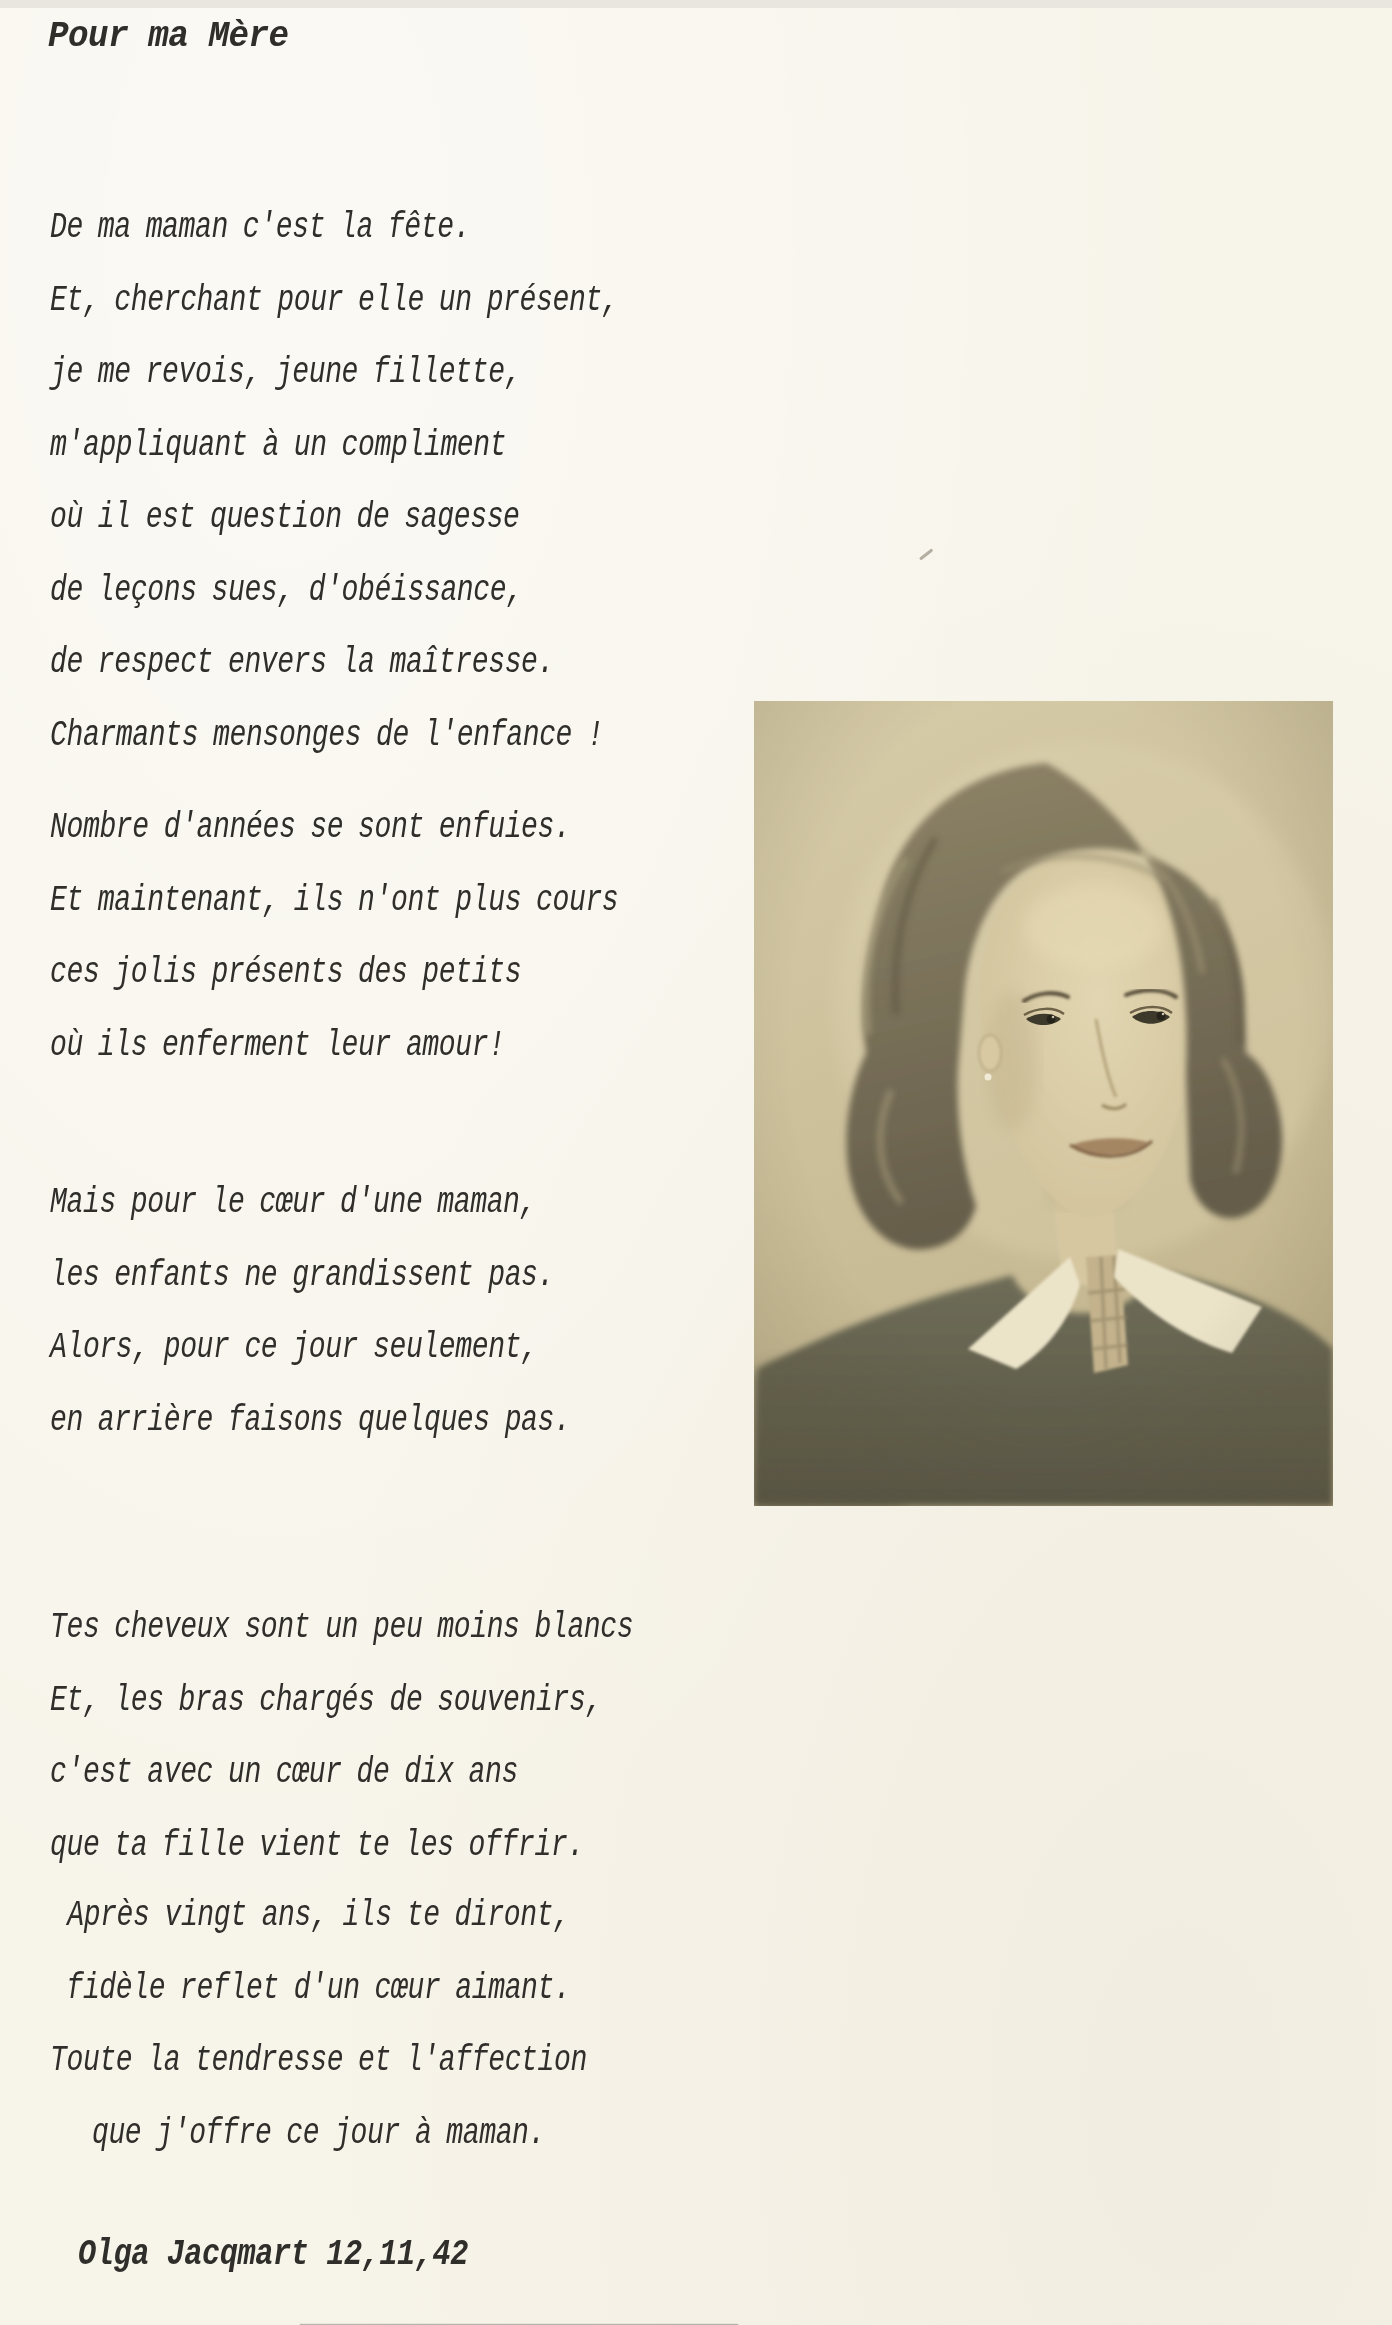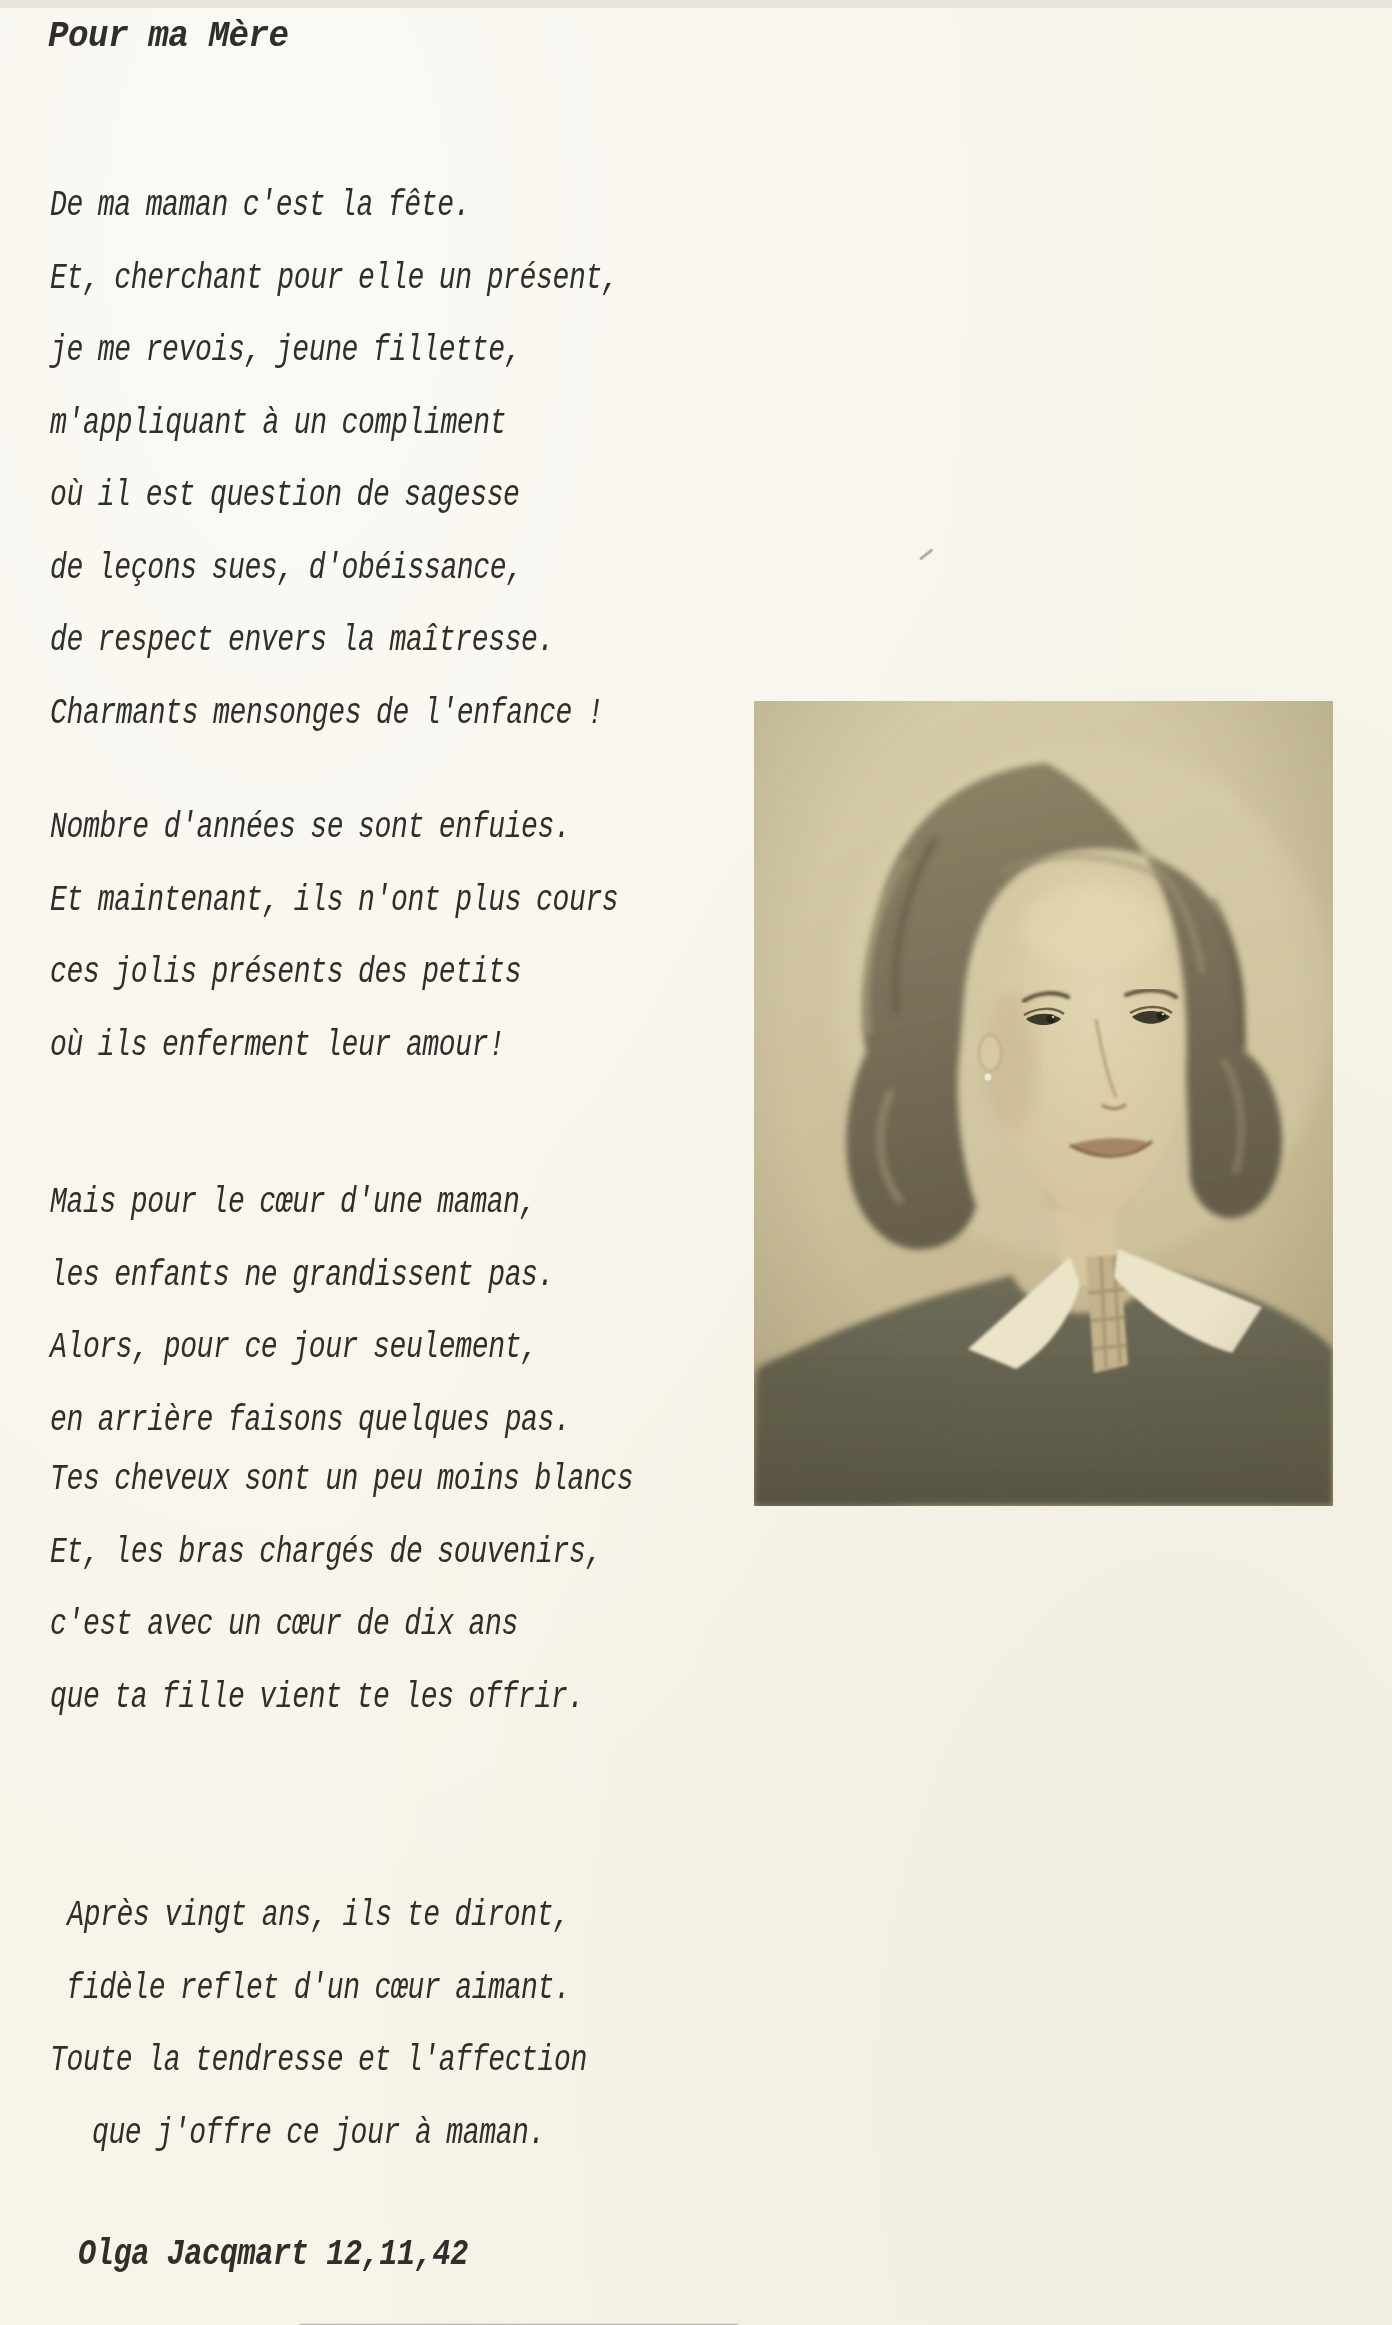--- a/index.html
+++ b/index.html
@@ -28,7 +28,7 @@
     transform:scaleX(.78);transform-origin:0 50%;
     letter-spacing:-.5px;word-spacing:-2px;
   }
-  .stanza-1{top:162px;}
+  .stanza-1{top:184px;}
   .stanza-2{top:784px;}
   .stanza-3{top:1159px;}
   .stanza-4{top:1436px;}

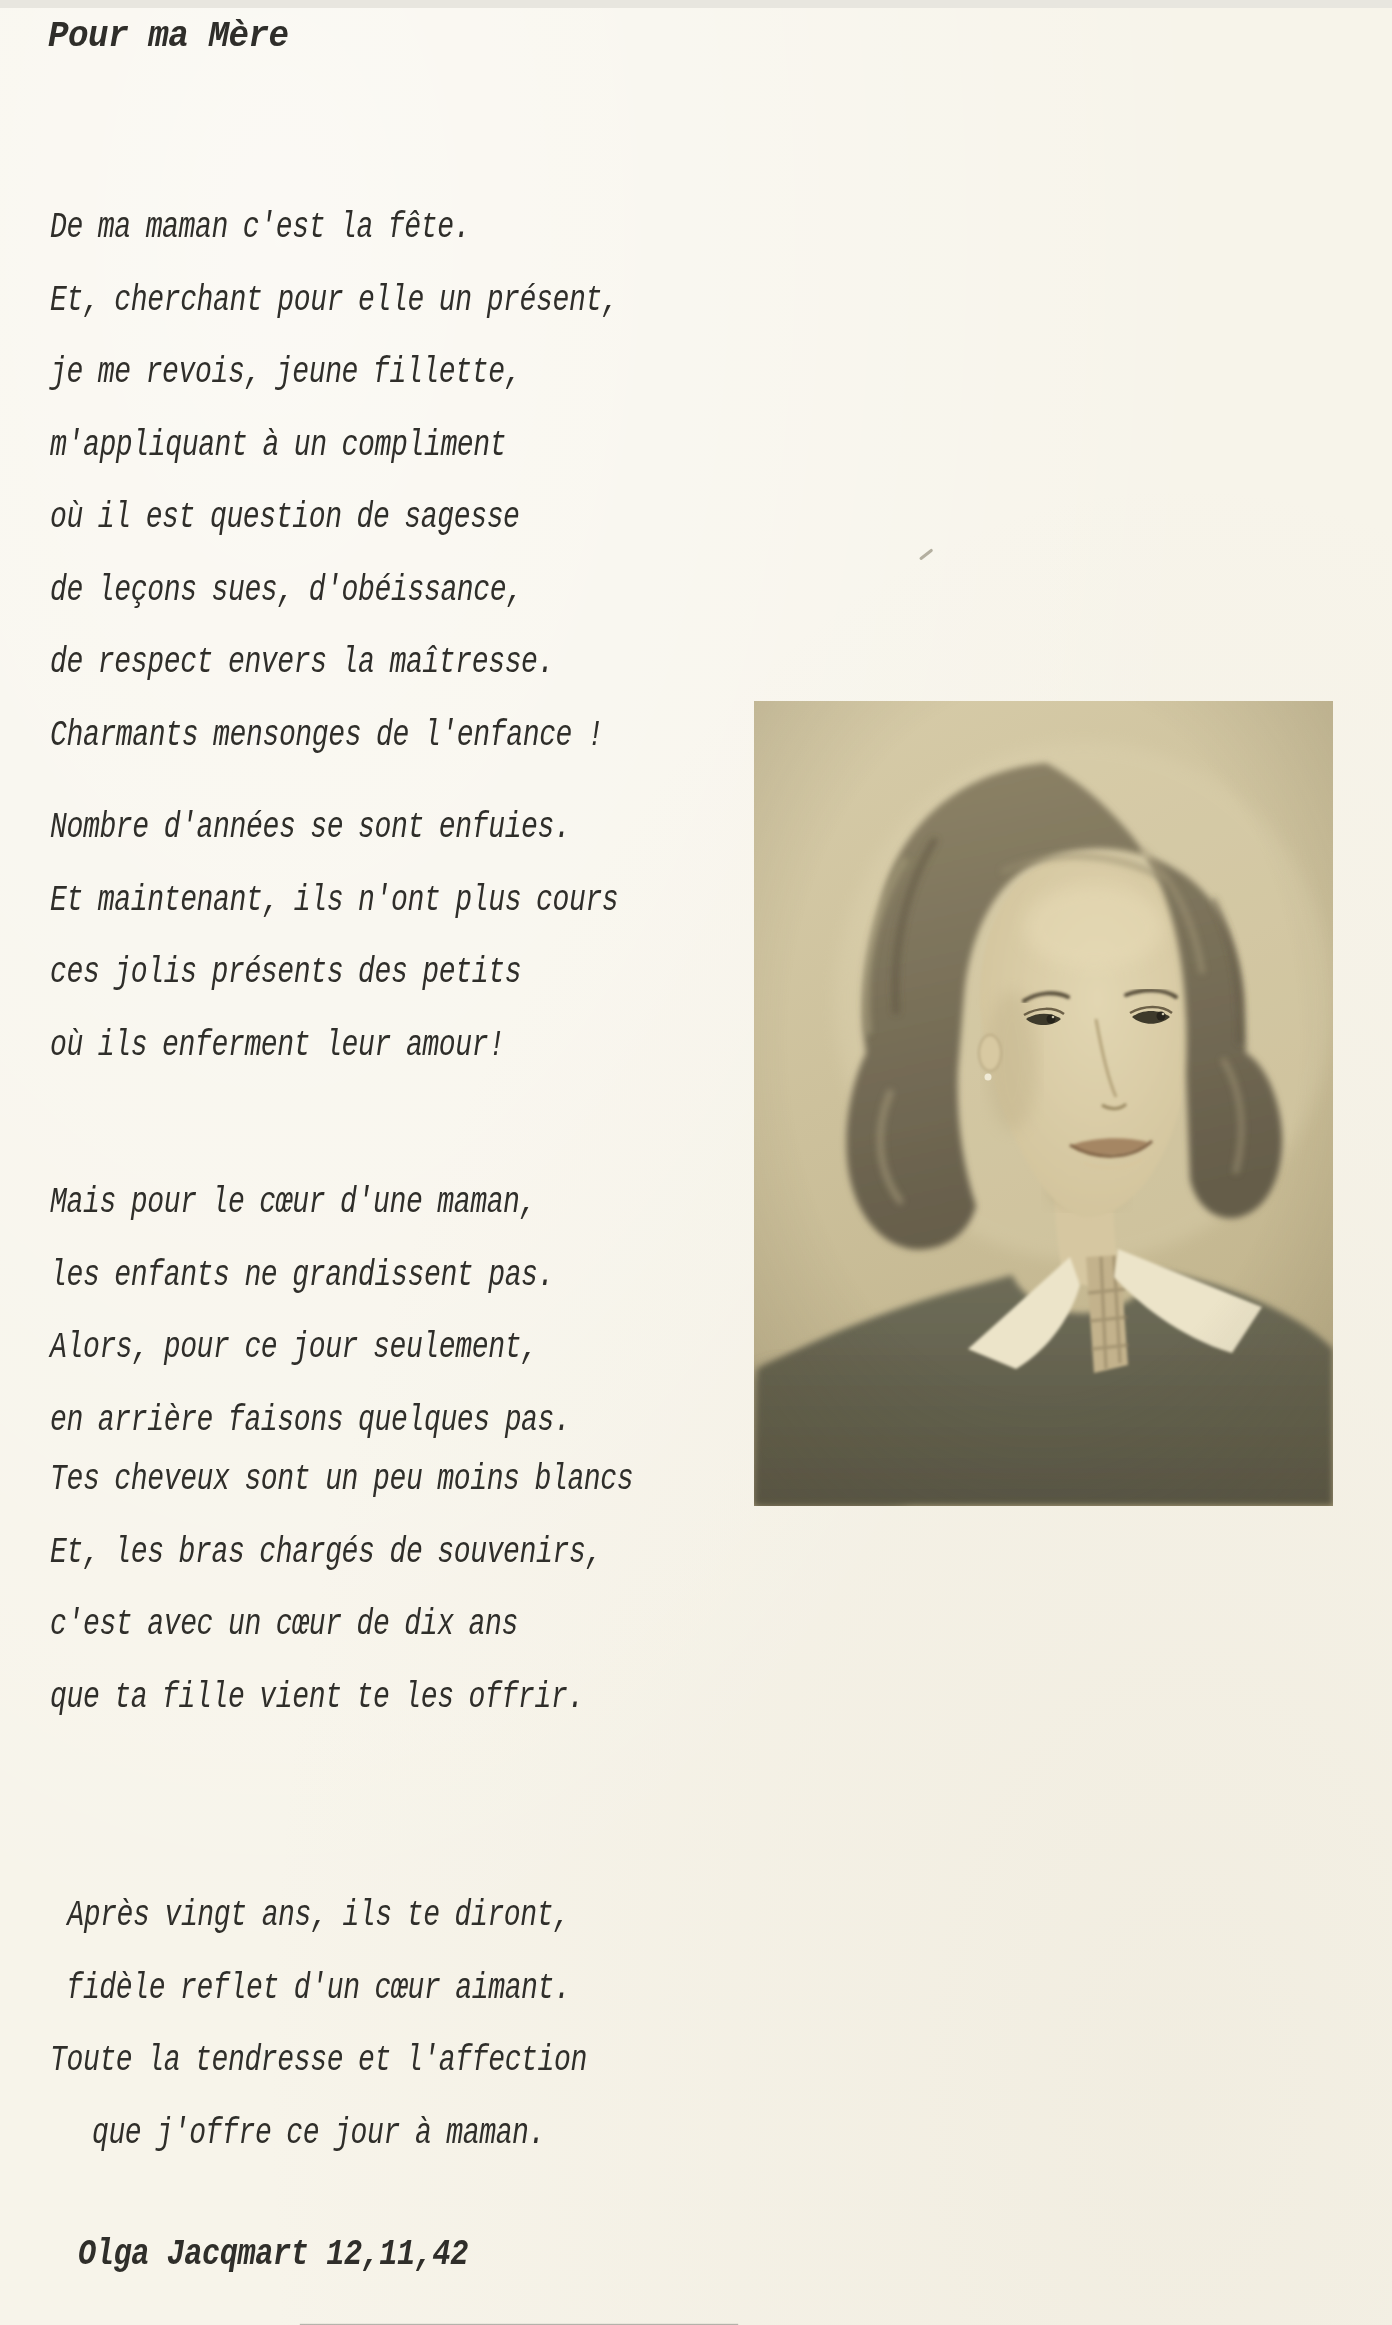--- a/index.html
+++ b/index.html
@@ -31,7 +31,7 @@
   .stanza-1{top:184px;}
   .stanza-2{top:784px;}
   .stanza-3{top:1159px;}
-  .stanza-4{top:1436px;}
+  .stanza-4{top:1584px;}
   .stanza-5{top:1872px;text-align:center;}
   .signature{
     position:absolute;left:78px;top:2226px;

